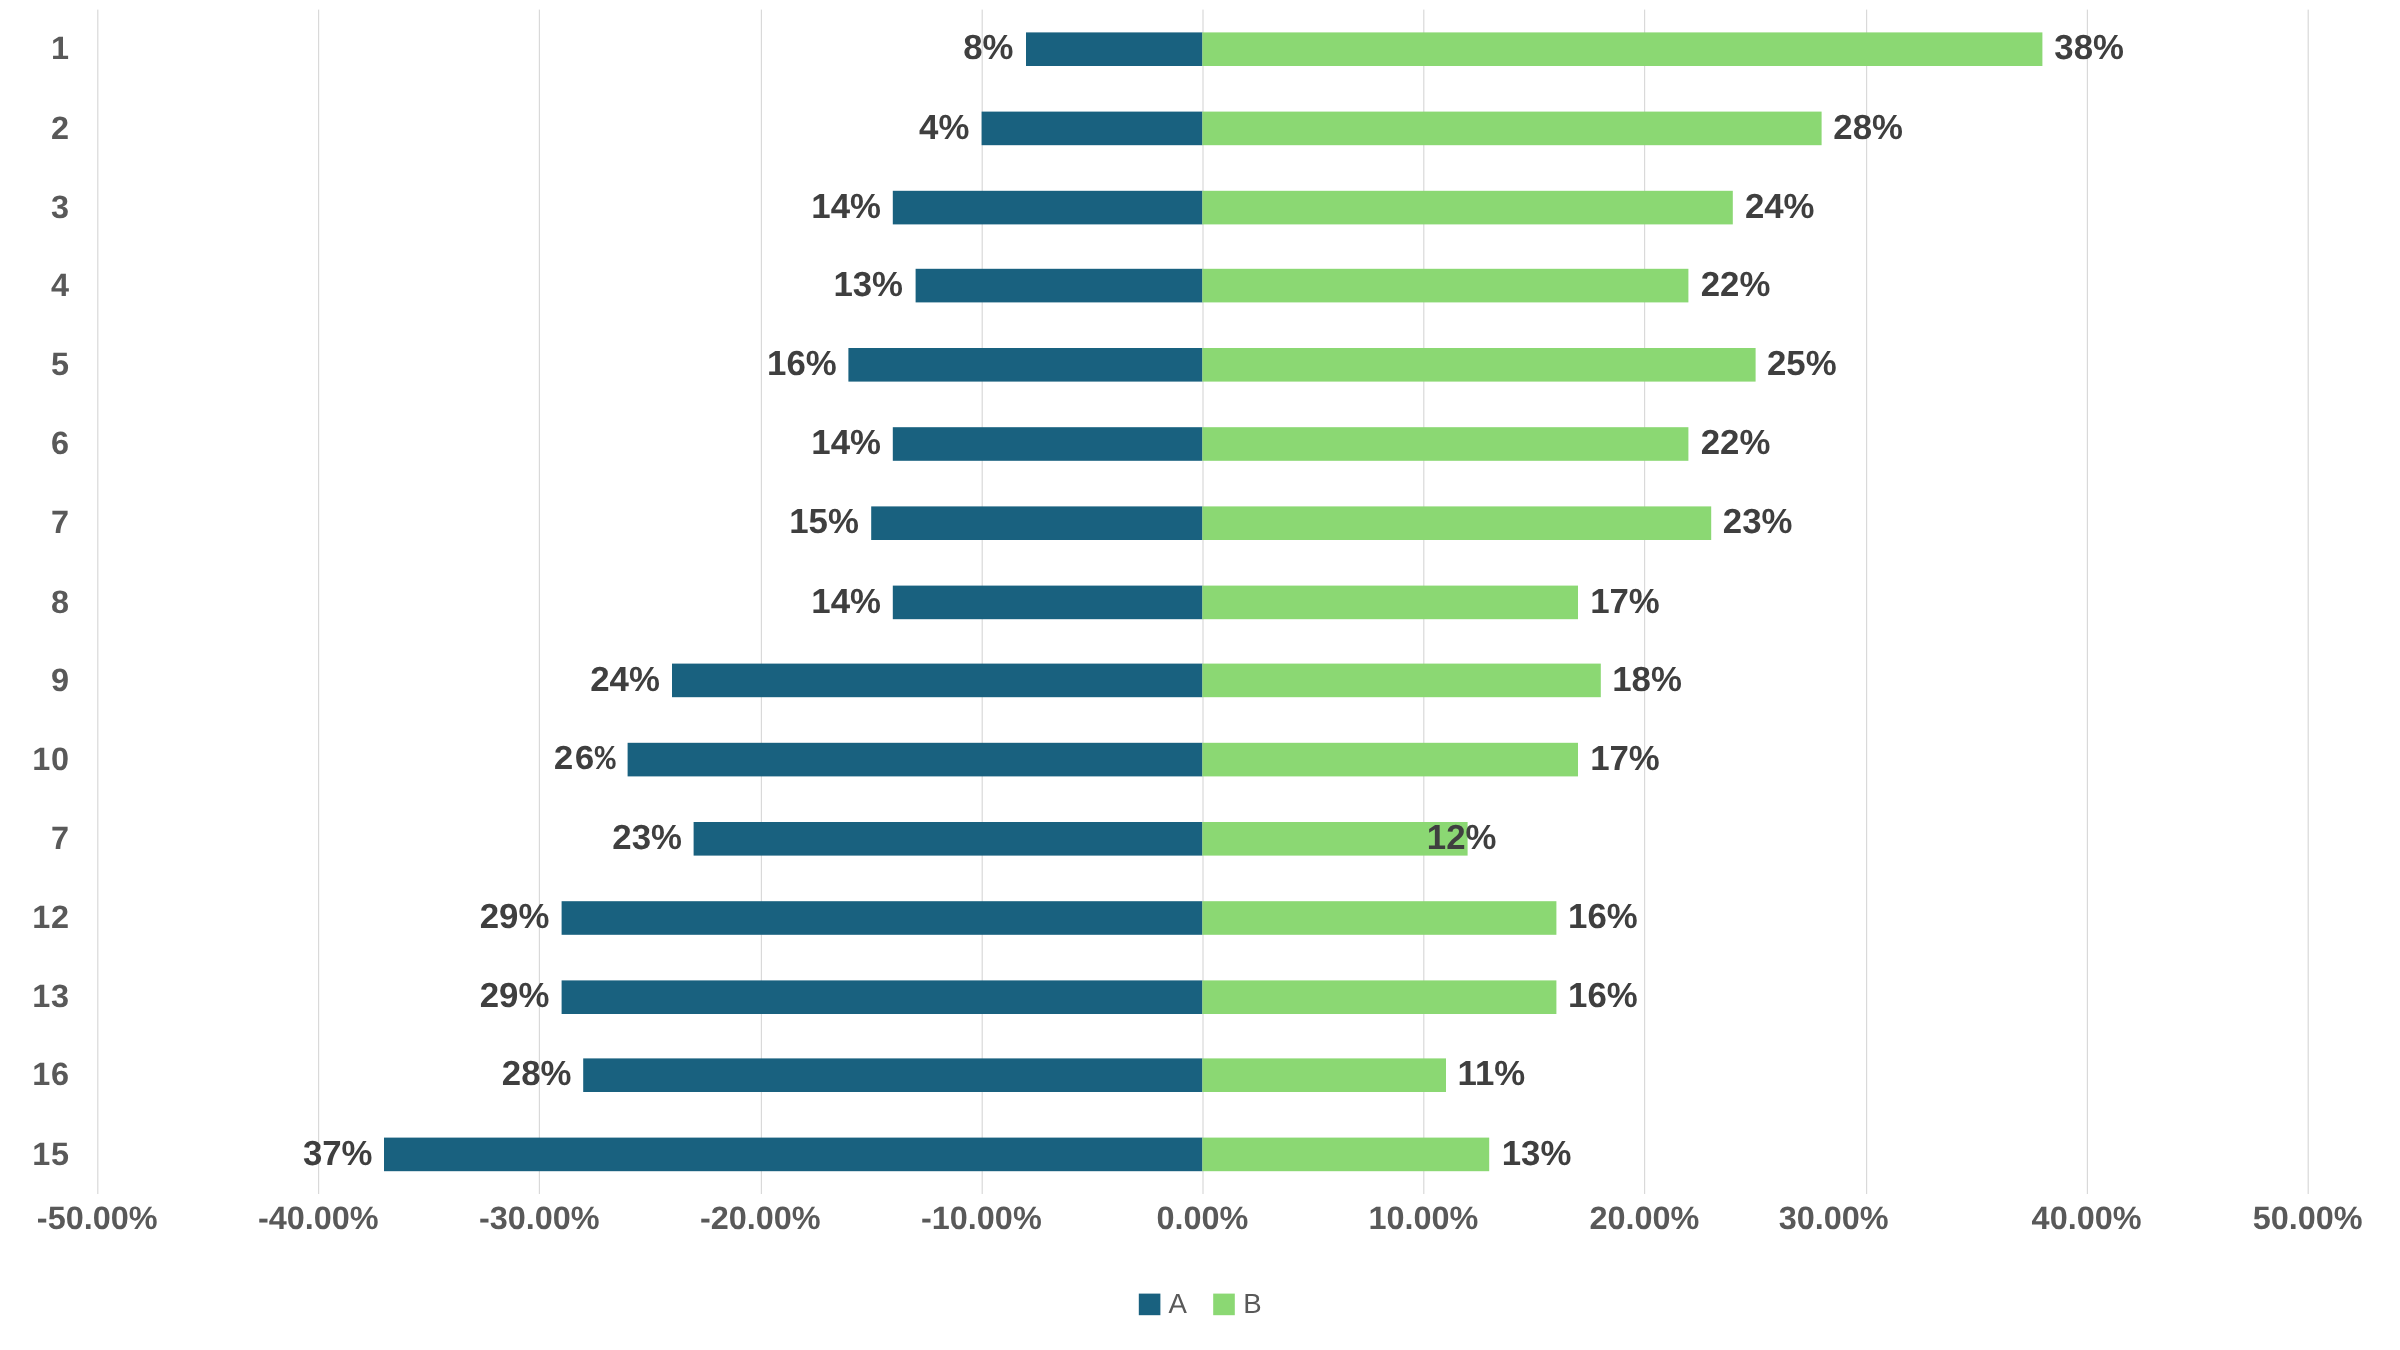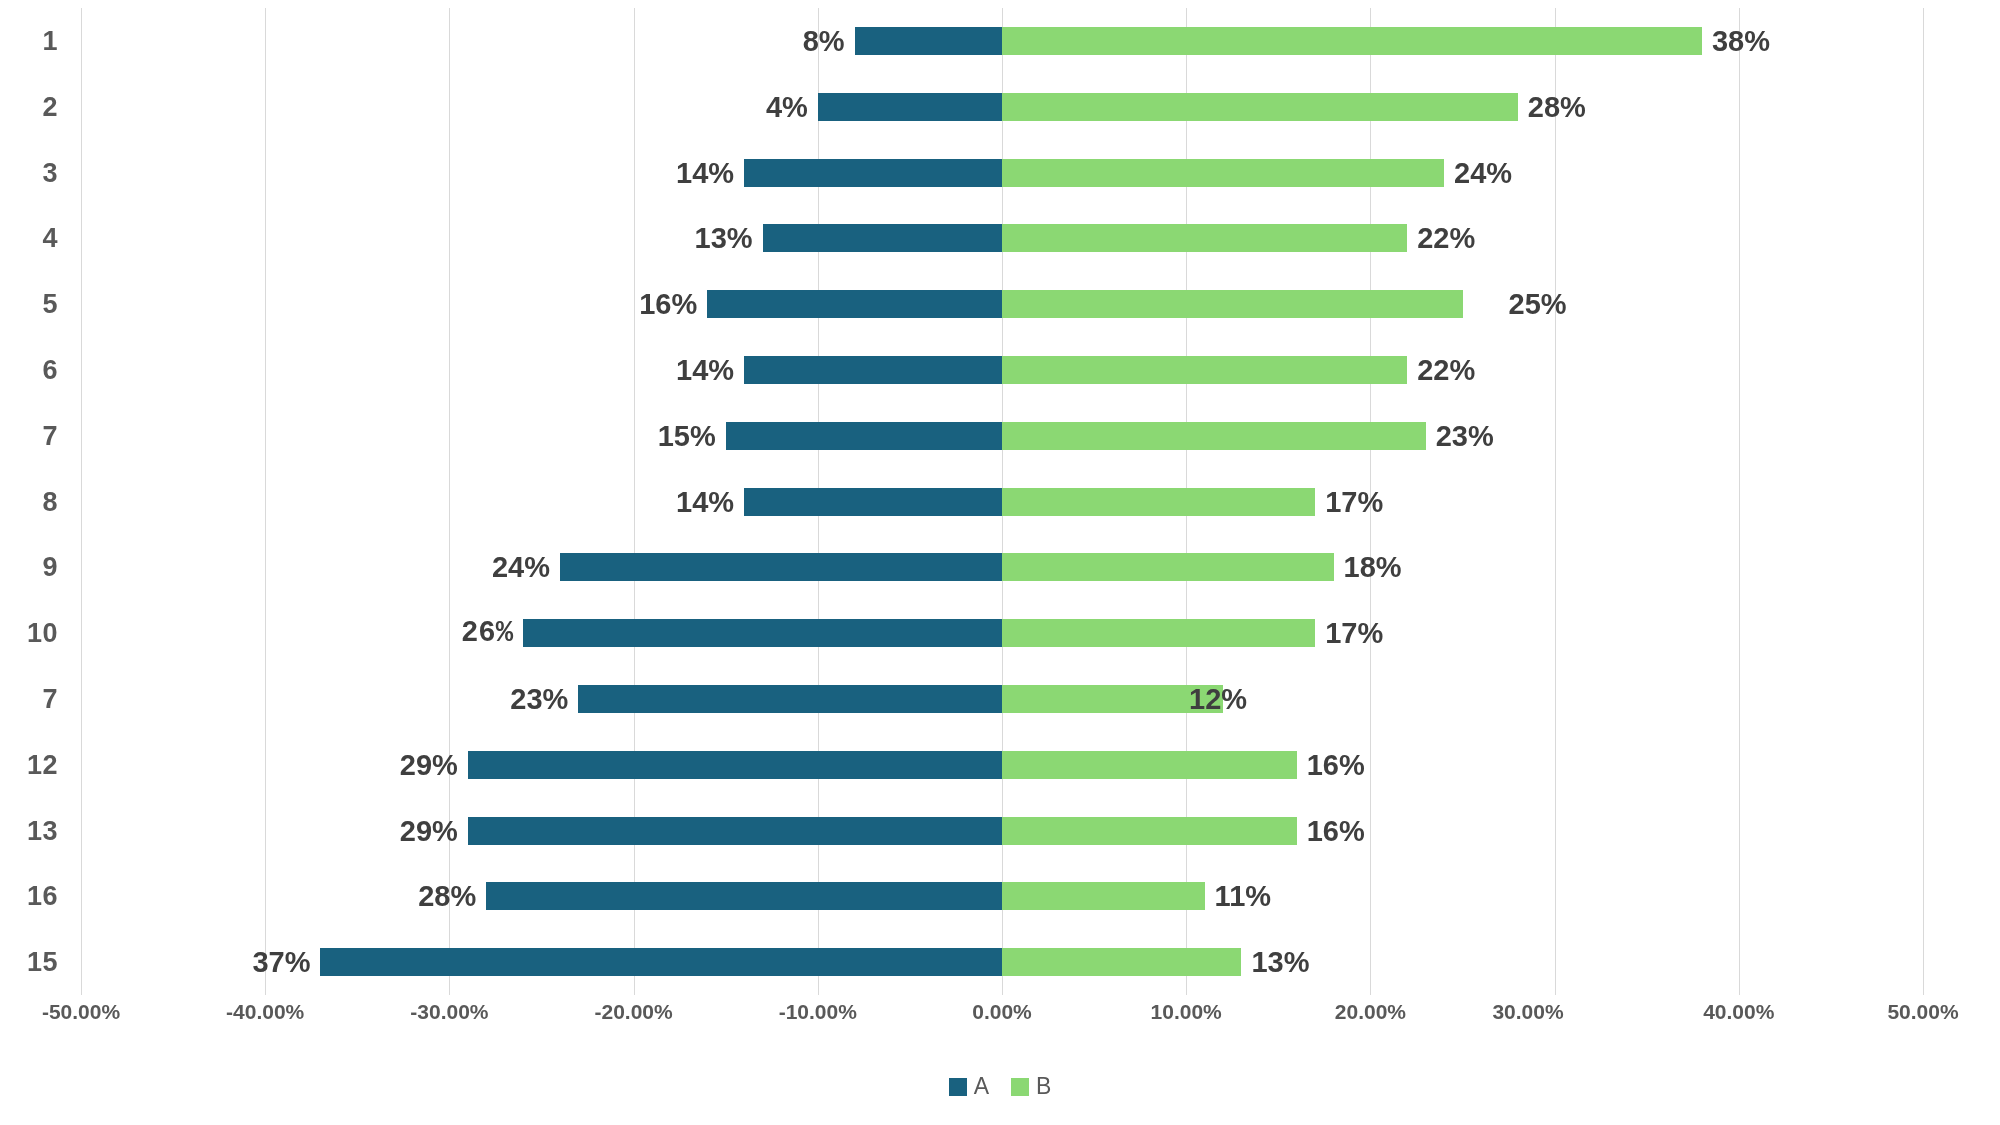--- a/index.html
+++ b/index.html
@@ -183,7 +183,7 @@
         <div class="bar bar-neg" style="left: 626.28px; width: 294.72px; background: rgb(25, 97, 127);"></div>
         <div class="bar-label label-left" style="right: 1225.72px;">16%</div>
         <div class="bar bar-pos" style="left: 921px; width: 460.5px; background: rgb(139, 216, 115);"></div>
-        <div class="bar-label label-right" style="left: 1391.5px; margin-left: 36px;">25%</div>
+        <div class="bar-label label-right" style="left: 1391.5px;">25%</div>
       </div>
       <div class="bar-row" style="top: 361.9px;">
         <div class="bar bar-neg" style="left: 663.12px; width: 257.88px; background: rgb(25, 97, 127);"></div>

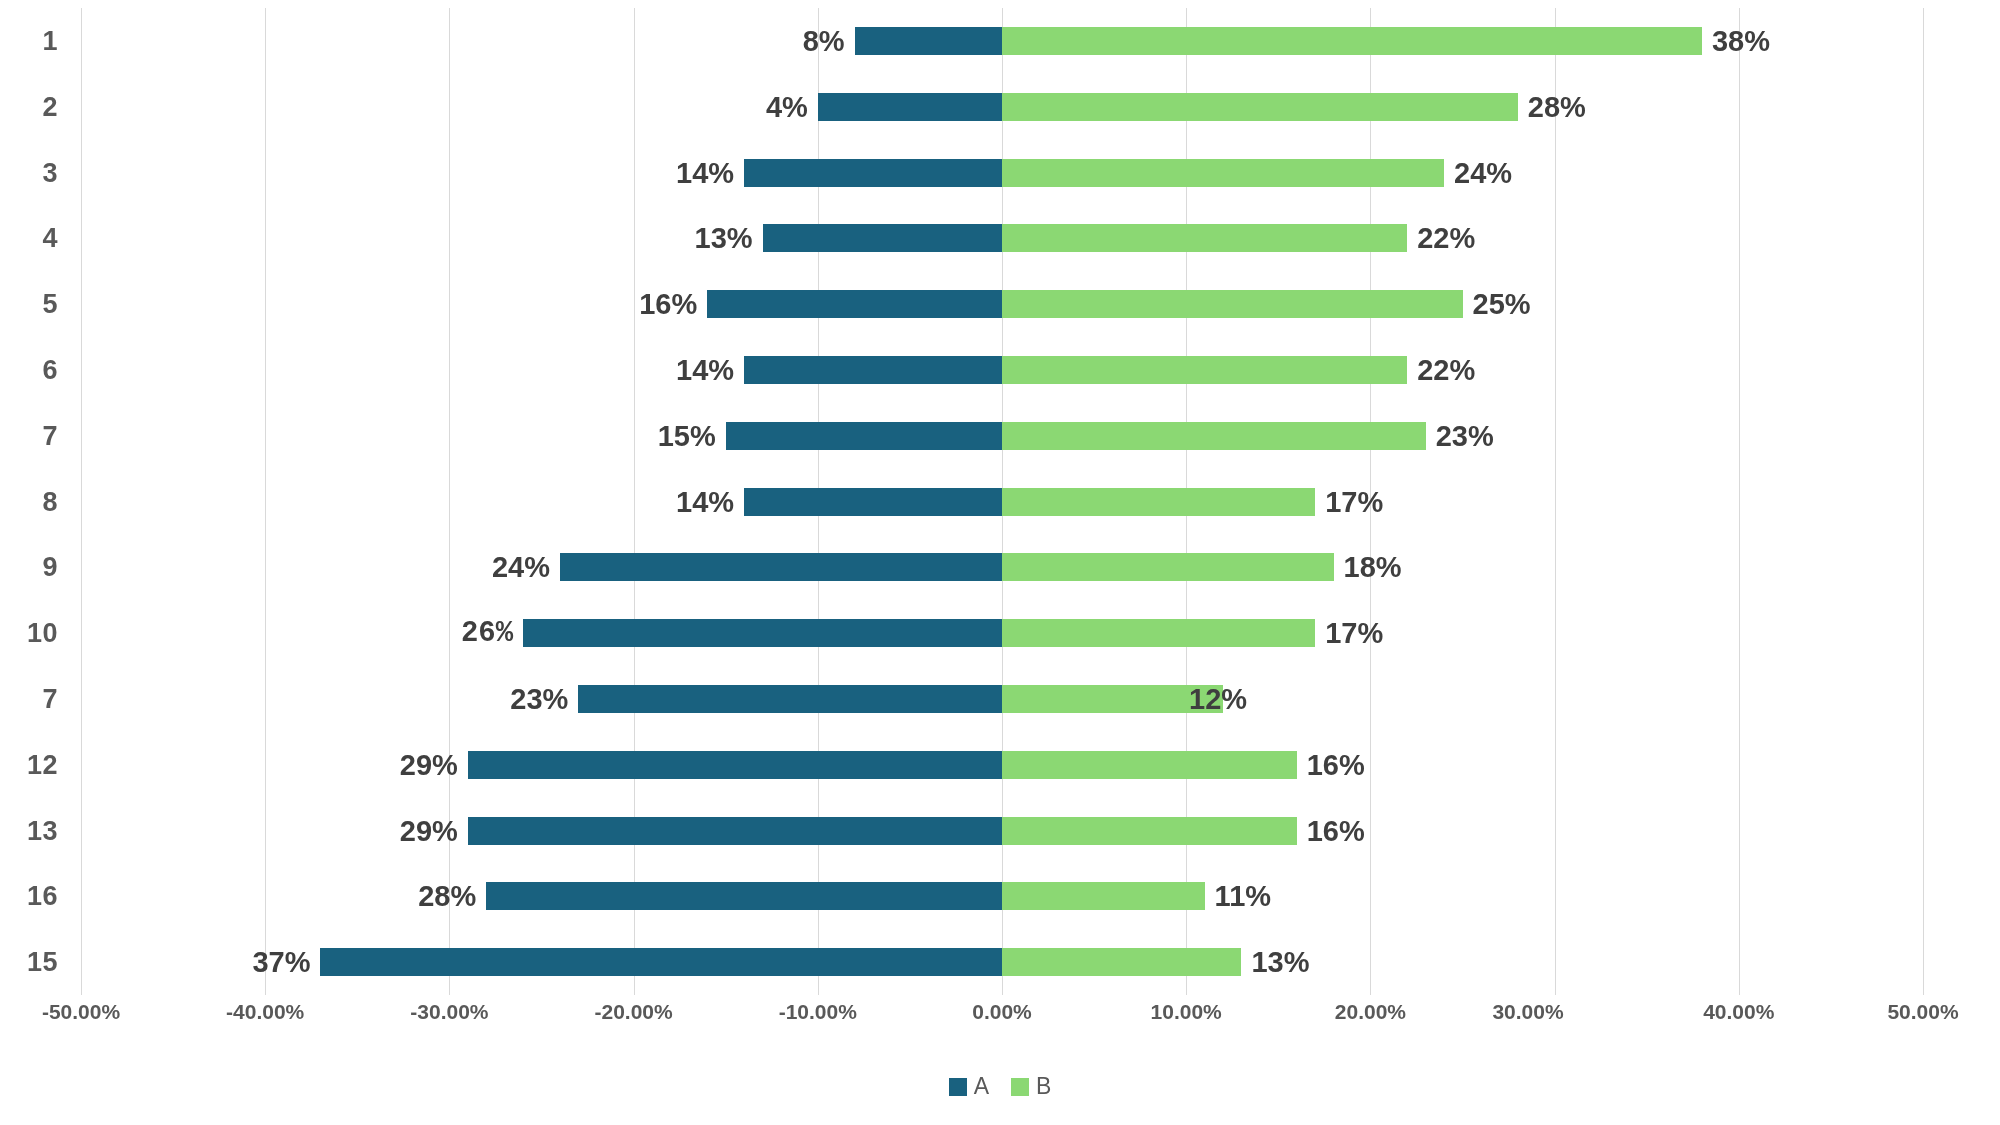--- a/index.html
+++ b/index.html
@@ -89,7 +89,7 @@
     position:absolute;
     top:0;
     transform:translateX(-50%);
-    font-size:21px;
+    font-size:27px;
     font-weight:700;
     color:#595959;
     white-space:nowrap;

